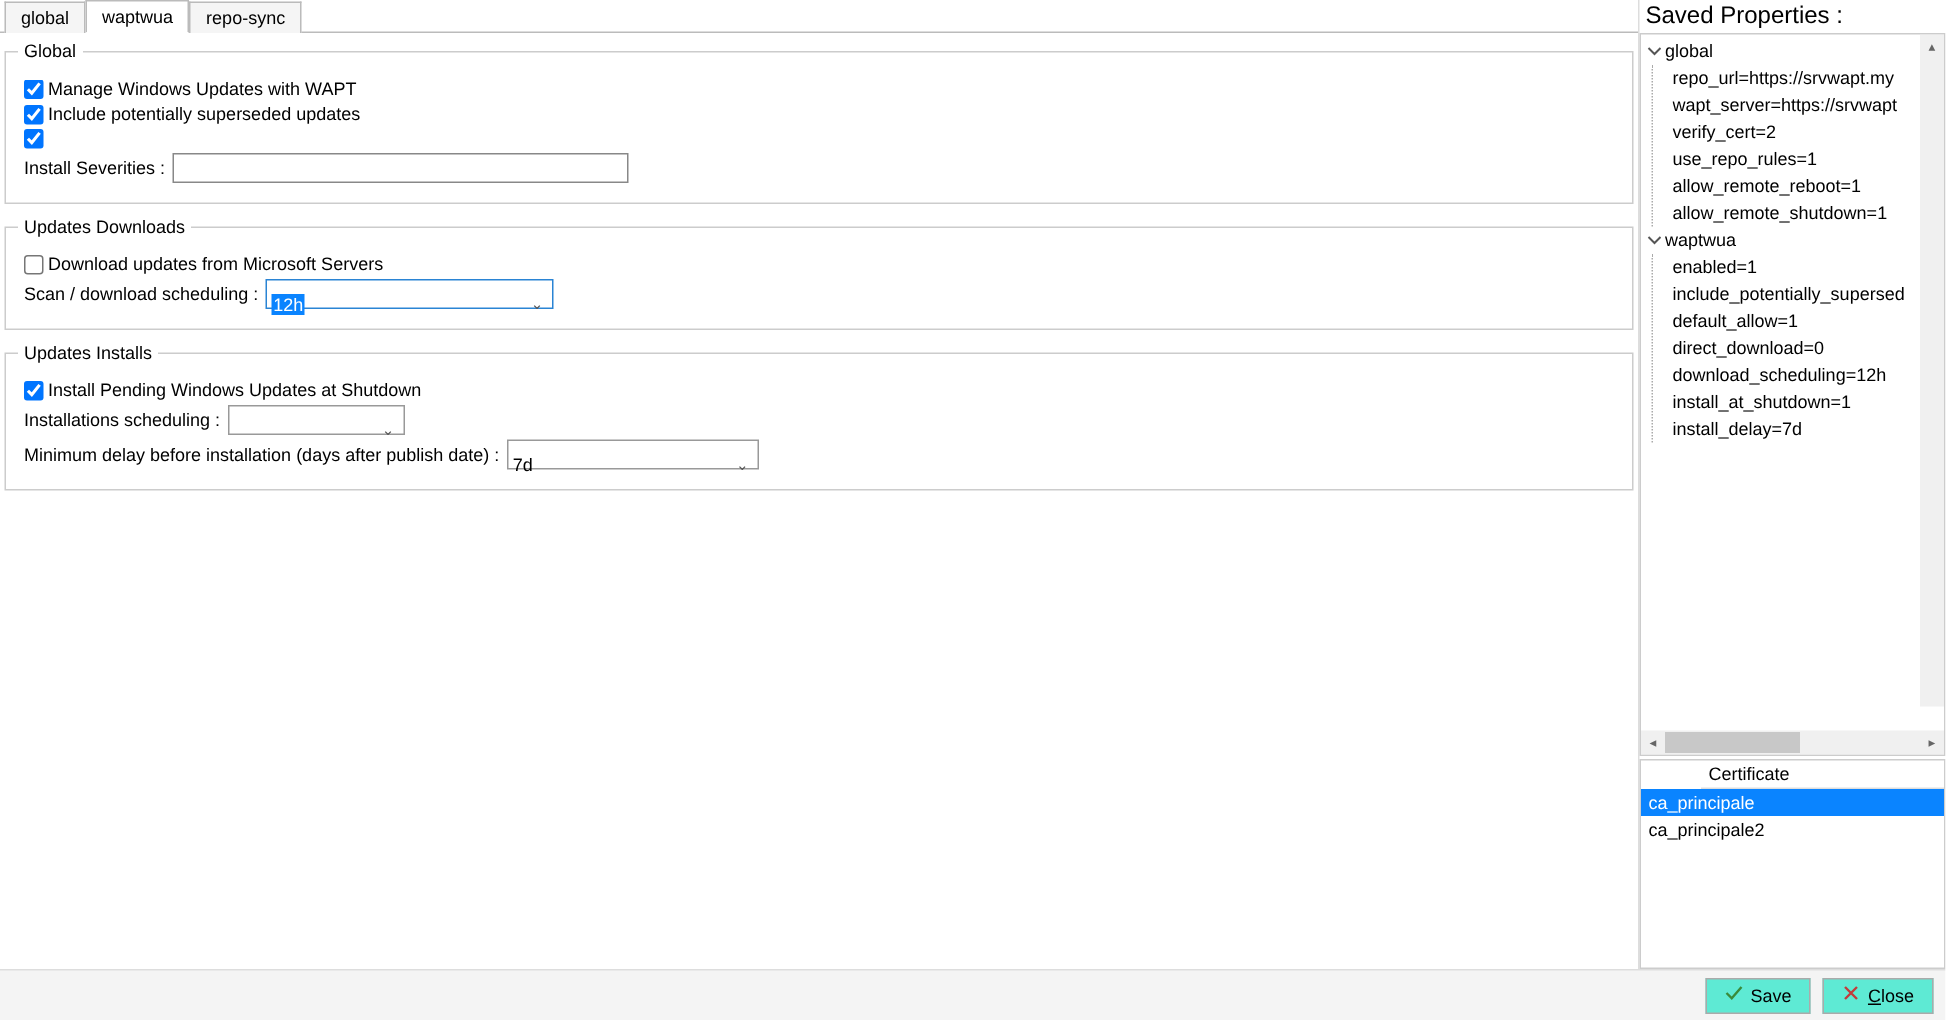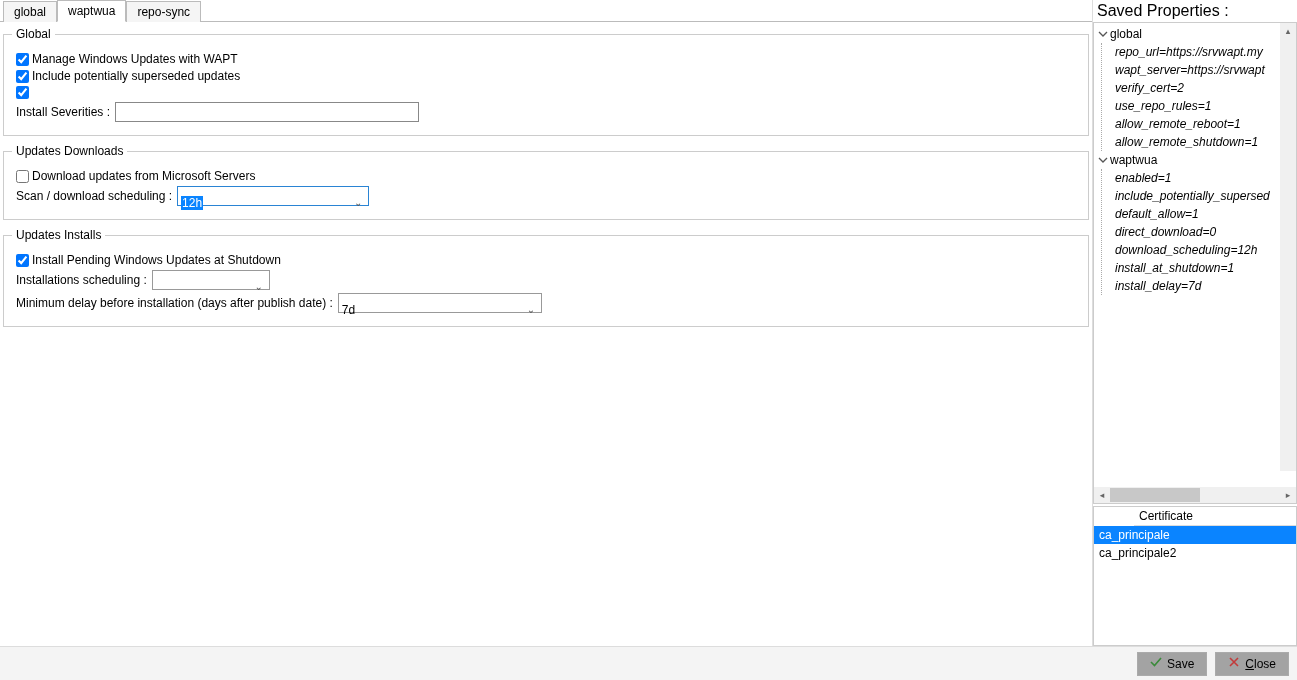--- a/index.html
+++ b/index.html
@@ -169,7 +169,6 @@
       border-left: 1px dotted #aaa;
       margin-left: 7px;
       padding-left: 13px;
-      font-style: italic;
     }
     .tree-leaf {
       padding-left: 0;

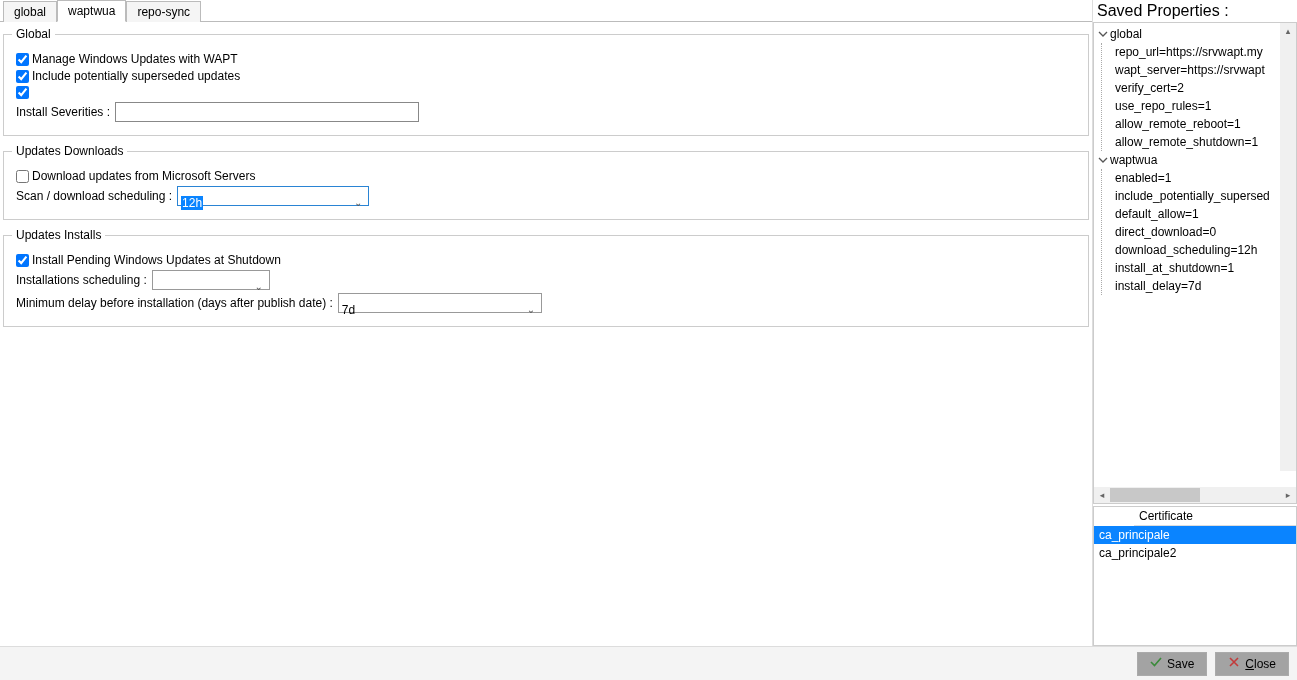--- a/index.html
+++ b/index.html
@@ -312,7 +312,7 @@
         </div>
         <div class="row">
           <span class="field-label">Minimum delay before installation (days after publish date) :</span>
-          <div class="combo plain" style="width:204px;">
+          <div class="combo plain" style="width:168px;">
             <span class="combo-value">7d</span>
             <span class="chev">⌄</span>
           </div>

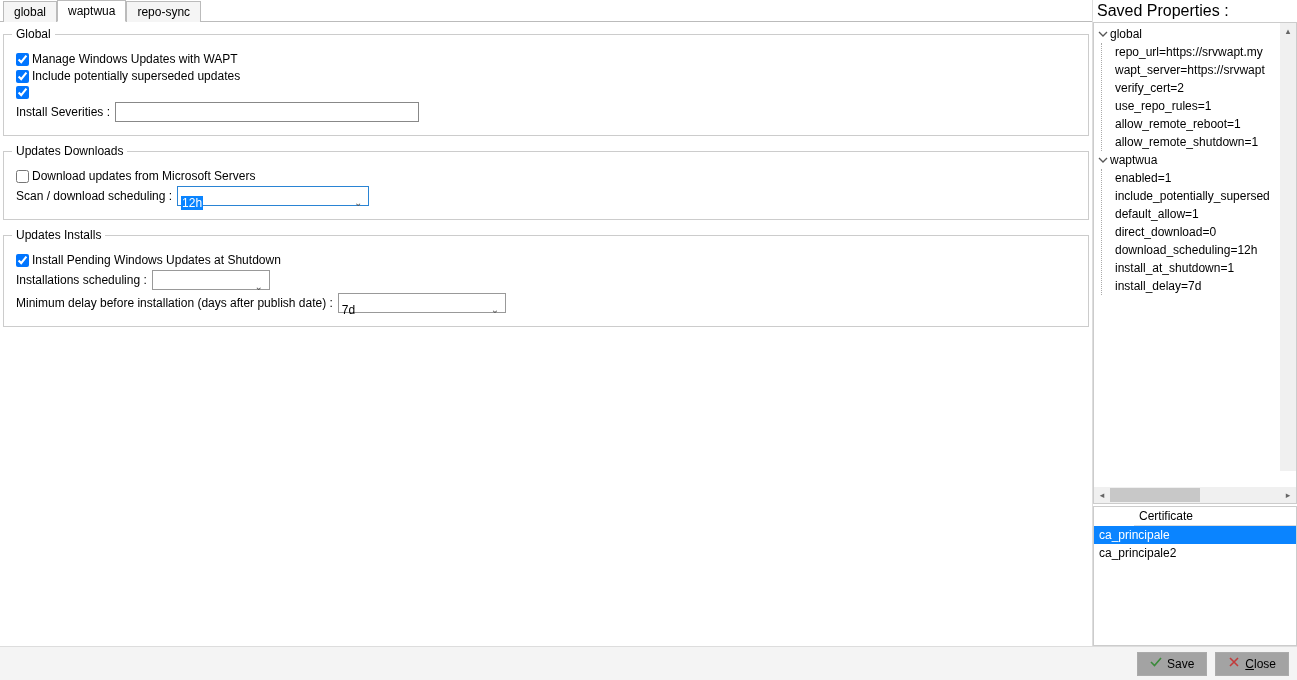--- a/index.html
+++ b/index.html
@@ -239,7 +239,7 @@
     }
     .btn {
       border: 1px solid #aaa;
-      background: #a3a3a3;
+      background: #5eead4;
       height: 24px;
       padding: 0 12px;
       display: flex;

